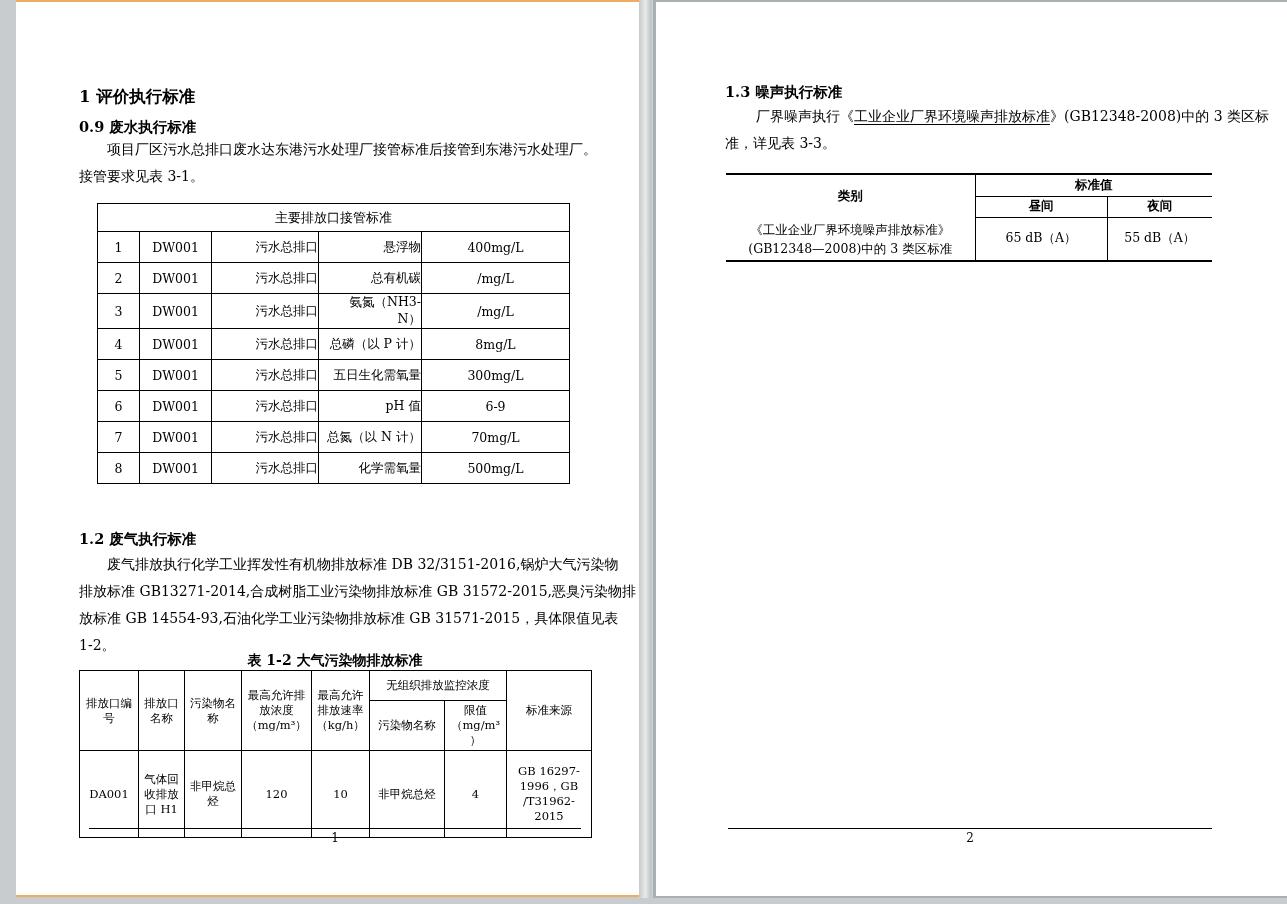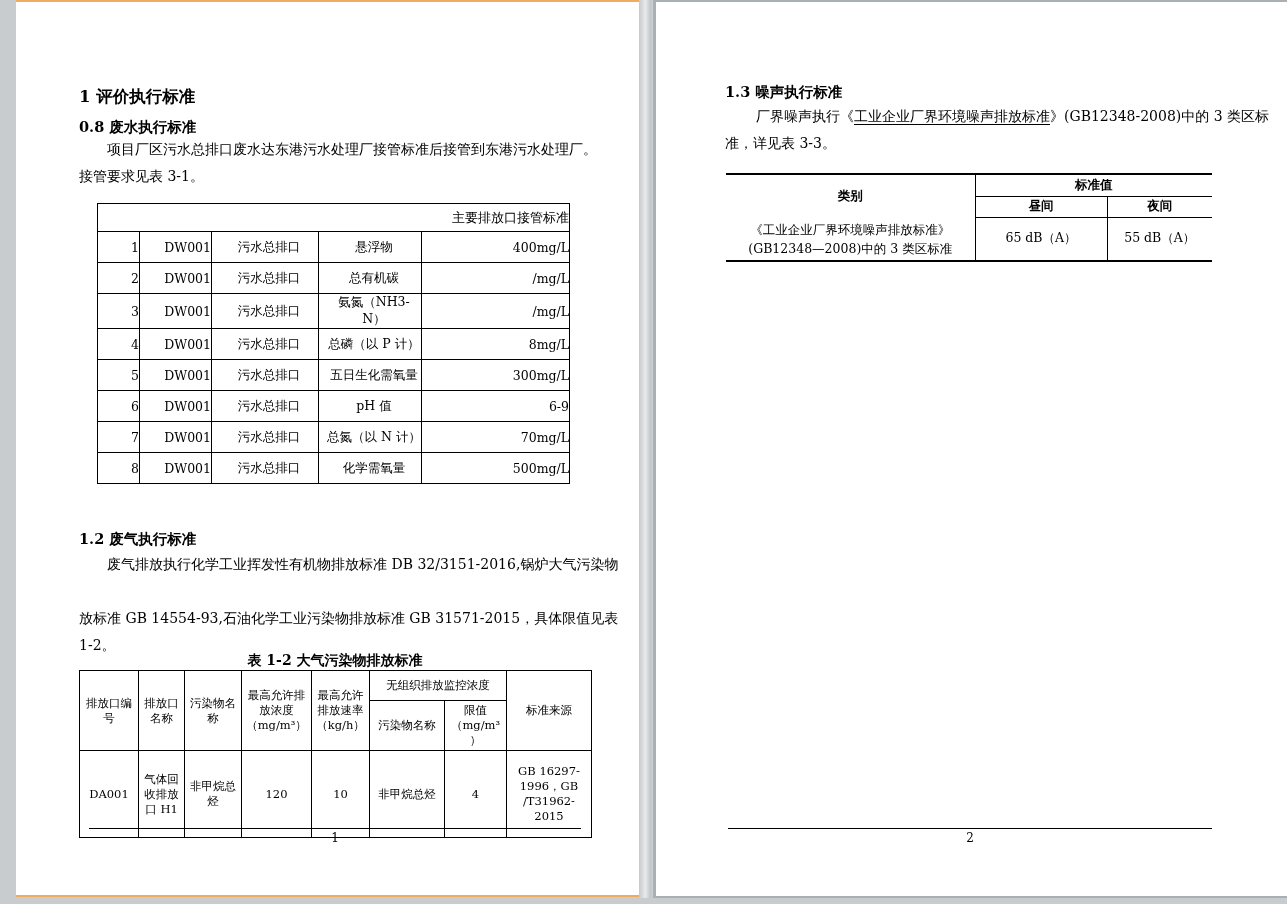--- a/index.html
+++ b/index.html
@@ -72,7 +72,7 @@
 <div class="page page1">
   <div class="abs h1" style="left:63px;top:84px;">1 评价执行标准</div>
 
-  <div class="abs h2" style="left:63px;top:116px;">0.8 废水执行标准</div>
+  <div class="abs h2" style="left:63px;top:116px;">0.9 废水执行标准</div>
   <div class="abs line indent" style="left:63px;top:139px;">项目厂区污水总排口废水达东港污水处理厂接管标准后接管到东港污水处理厂。</div>
   <div class="abs line" style="left:63px;top:166px;">接管要求见表 3-1。</div>
 

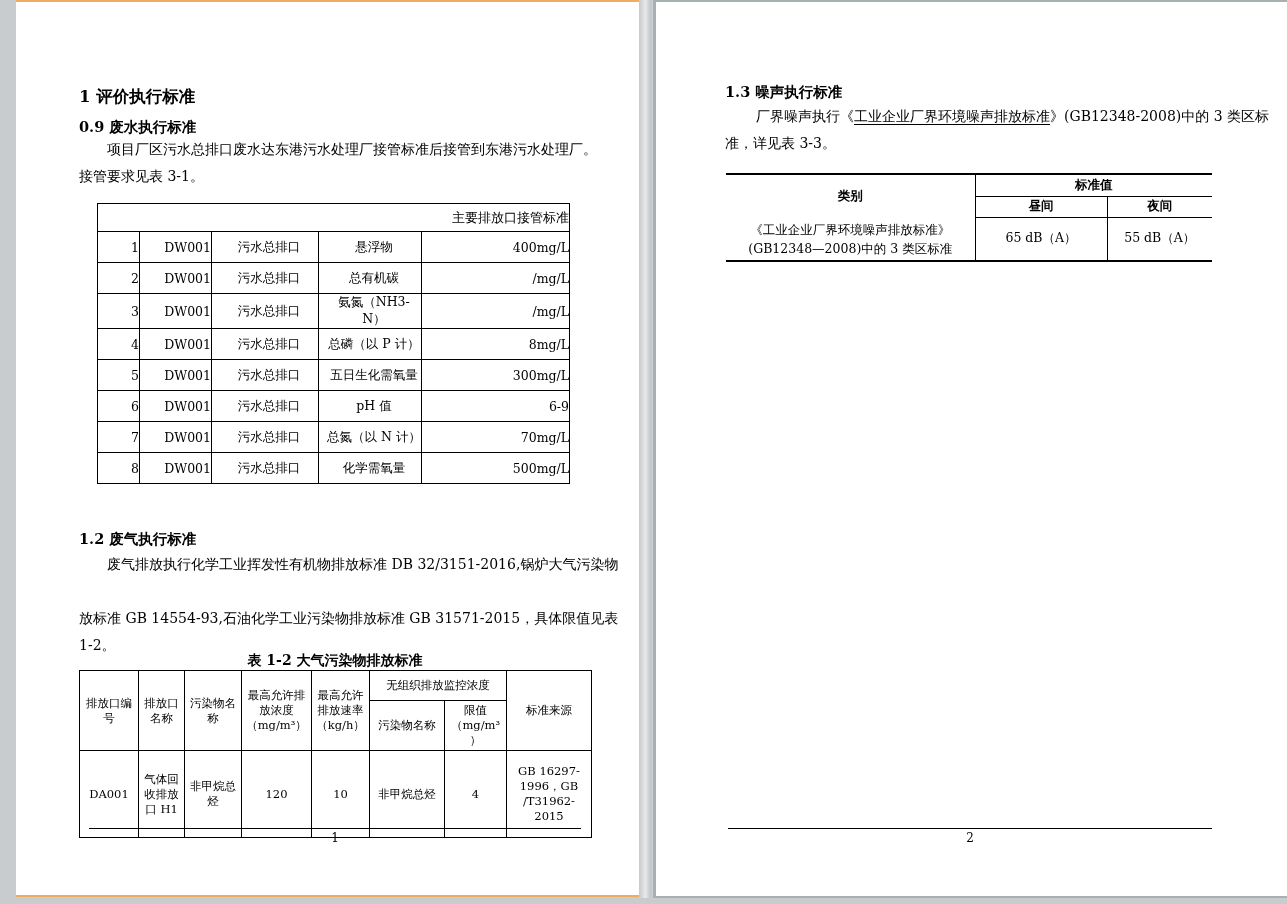--- a/index.html
+++ b/index.html
@@ -33,7 +33,7 @@
   
   table{border-spacing:0;}
   .t31{border-collapse:collapse;table-layout:fixed;width:472px;}
-  .t31 td{border:1px solid #000;font-size:12.5px;text-align:right;vertical-align:middle;padding:0;overflow:hidden;}
+  .t31 td{border:1px solid #000;font-size:12.5px;text-align:center;vertical-align:middle;padding:0;overflow:hidden;}
   .t31 tr{height:31px;}
   .t31 tr.hdr{height:28px;}
   .t31 tr.hdr td{font-size:13px;}

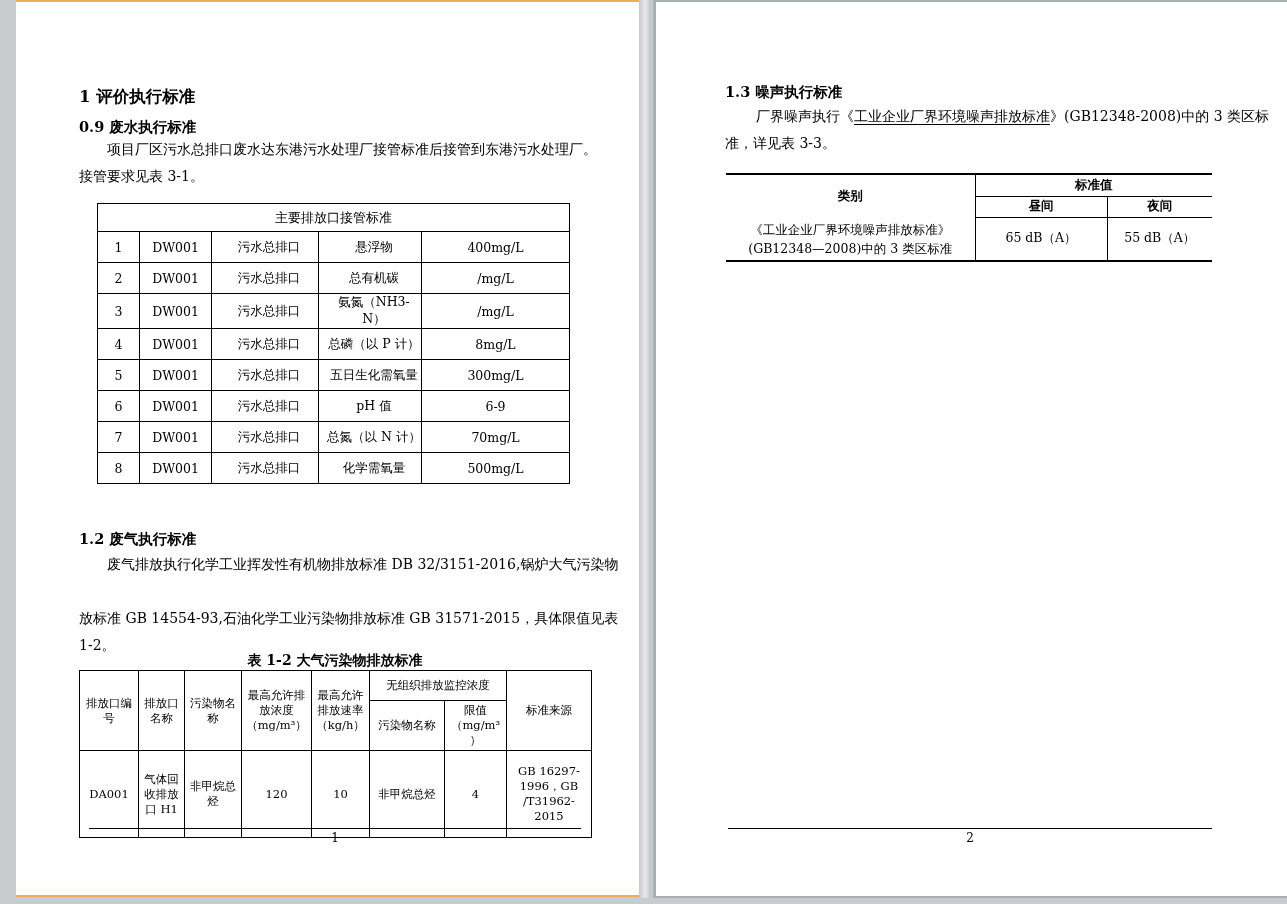--- a/index.html
+++ b/index.html
@@ -37,7 +37,7 @@
   .t31 tr{height:31px;}
   .t31 tr.hdr{height:28px;}
   .t31 tr.hdr td{font-size:13px;}
-  .t31 td.hl{text-align:center;padding-left:8px;}
+  .t31 td.hl{text-align:right;padding-left:8px;}
 
   
   .t12{border-collapse:collapse;table-layout:fixed;width:512px;}

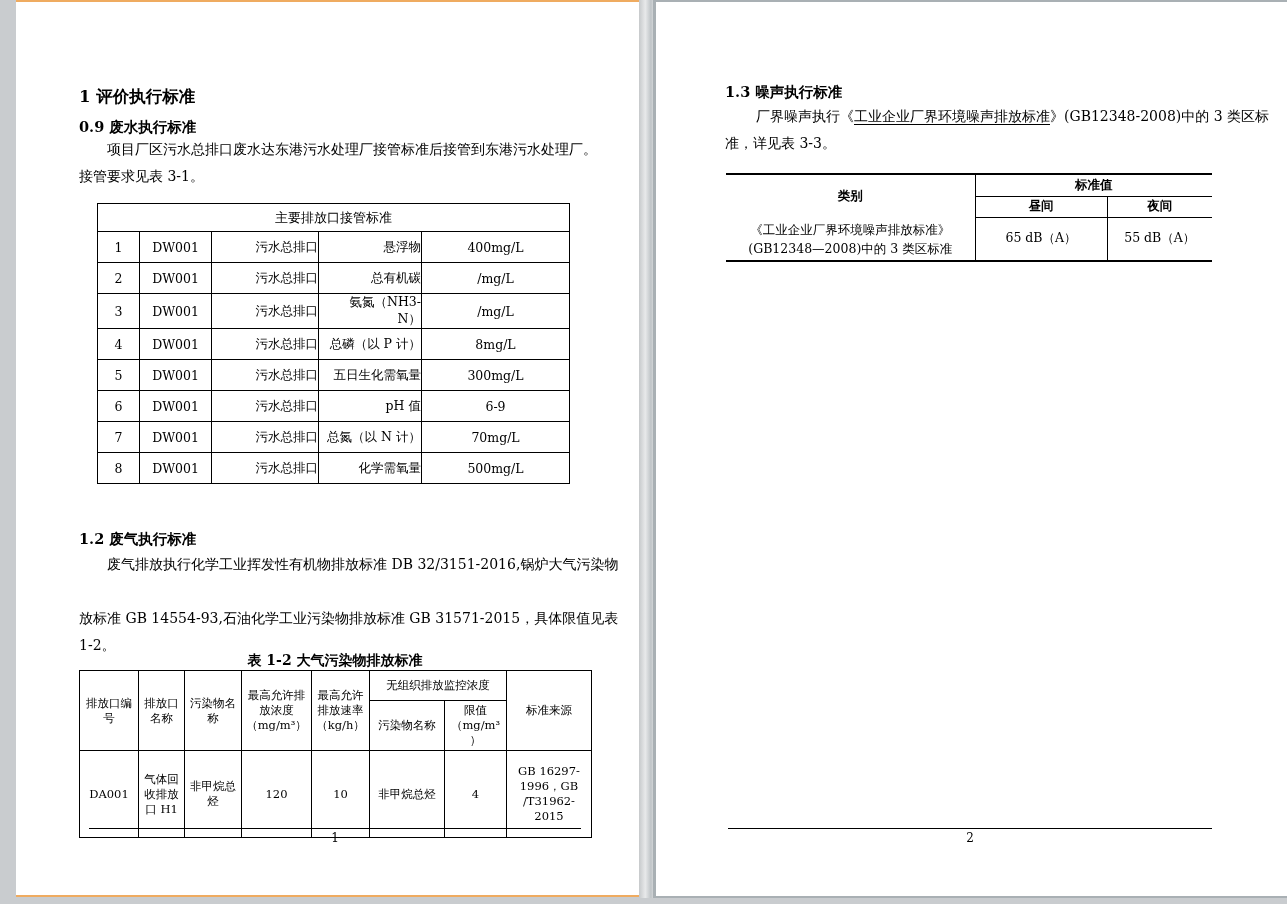--- a/index.html
+++ b/index.html
@@ -150,6 +150,7 @@
 
   <div class="abs h2" style="left:63px;top:528px;">1.2 废气执行标准</div>
   <div class="abs line indent" style="left:63px;top:554px;">废气排放执行化学工业挥发性有机物排放标准 DB 32/3151-2016,锅炉大气污染物</div>
+  <div class="abs line" style="left:63px;top:581px;">排放标准 GB13271-2014,合成树脂工业污染物排放标准 GB 31572-2015,恶臭污染物排</div>
   <div class="abs line" style="left:63px;top:608px;">放标准 GB 14554-93,石油化学工业污染物排放标准 GB 31571-2015，具体限值见表</div>
   <div class="abs line" style="left:63px;top:635px;">1-2。</div>
 

